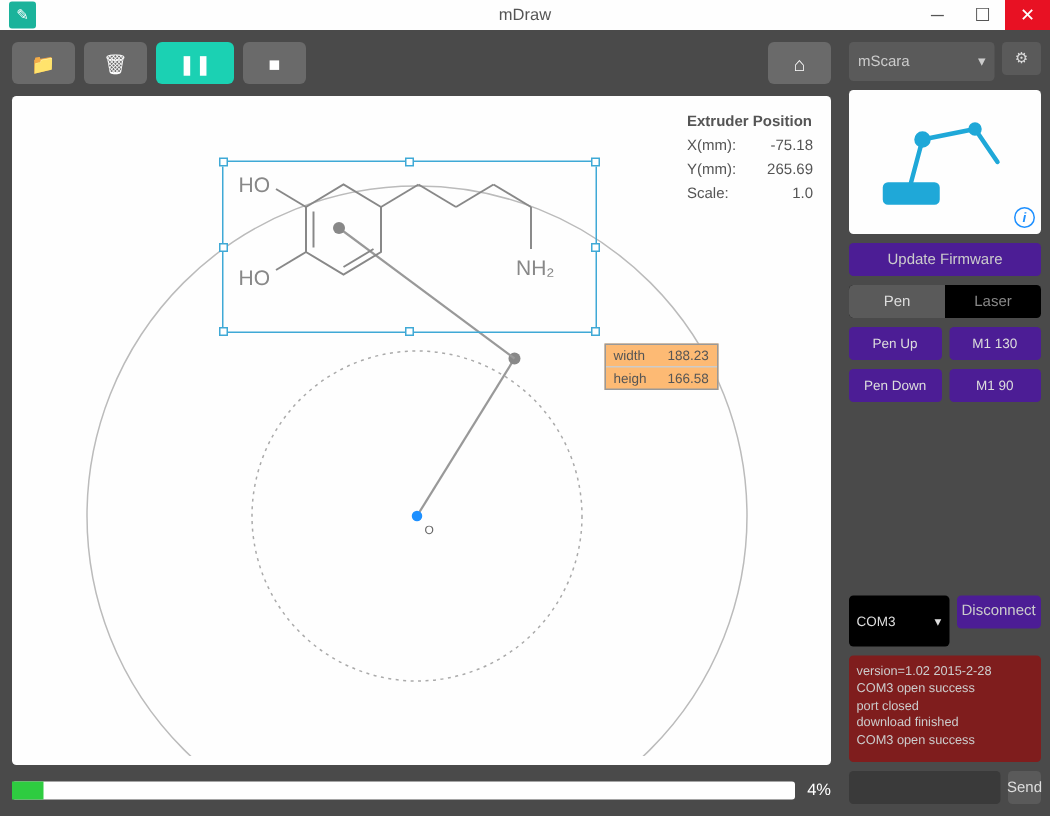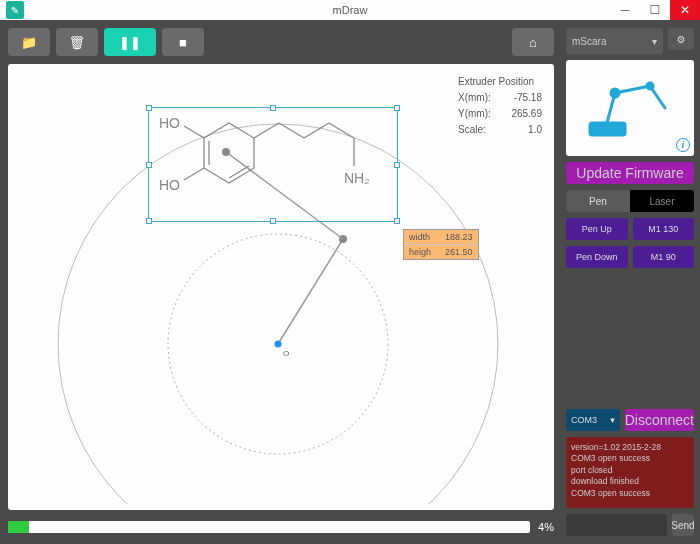--- a/index.html
+++ b/index.html
@@ -123,7 +123,7 @@
         <div class="handle" style="top:50%;right:-3px;margin-top:-3px"></div>
       </div>
       <div class="extruder-info">
-        <div style="font-weight:normal">Extruder Position</div>
+        <div style="font-weight:bold">Extruder Position</div>
         <div class="row">
             <span>X(mm):</span>
             <span>-75.18</span>

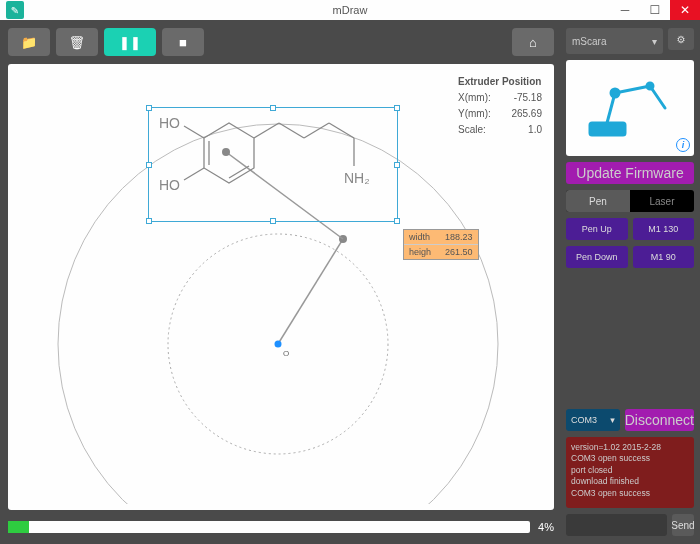--- a/index.html
+++ b/index.html
@@ -36,7 +36,7 @@
 .gear-btn{width:26px;height:22px;background:#5a5a5a;border-radius:3px;display:flex;align-items:center;justify-content:center}
 .robot-img{height:96px;background:#fefefe;border-radius:3px;position:relative;display:flex;align-items:center;justify-content:center}
 .info-icon{position:absolute;right:4px;bottom:4px;width:14px;height:14px;border:1.5px solid #1e90ff;border-radius:50%;color:#1e90ff;font-size:9px;display:flex;align-items:center;justify-content:center;font-style:italic;font-weight:bold}
-.side-btn{height:22px;background:#a21caf;border-radius:3px;display:flex;align-items:center;justify-content:center;color:#ccc;font-size:14px}
+.side-btn{height:22px;background:#4c1d95;border-radius:3px;display:flex;align-items:center;justify-content:center;color:#ccc;font-size:10px}
 .tab-row{display:flex;background:#000000;border-radius:3px;overflow:hidden}
 .tab{flex:1;height:22px;display:flex;align-items:center;justify-content:center;color:#888}
 .tab.active{background:#5a5a5a;color:#ddd}

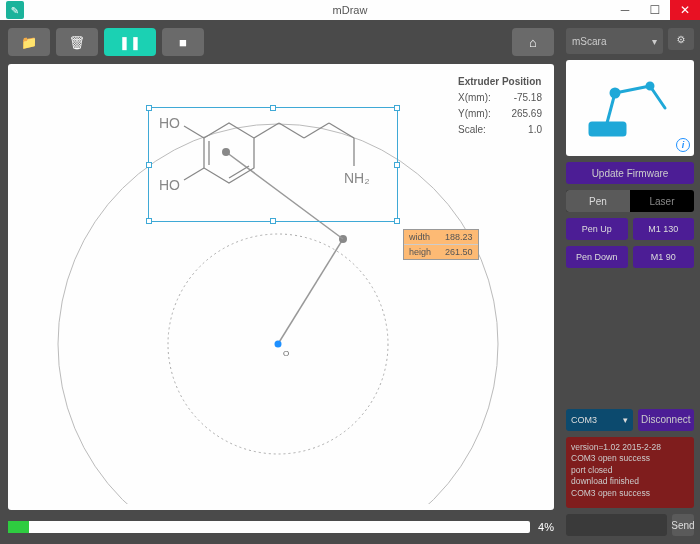--- a/index.html
+++ b/index.html
@@ -144,7 +144,7 @@
           </div>
         <div style="border-top:1px solid #ccc">
             <span>heigh</span>
-            <span>261.50</span>
+            <span>166.58</span>
           </div>
       </div>
     </div>

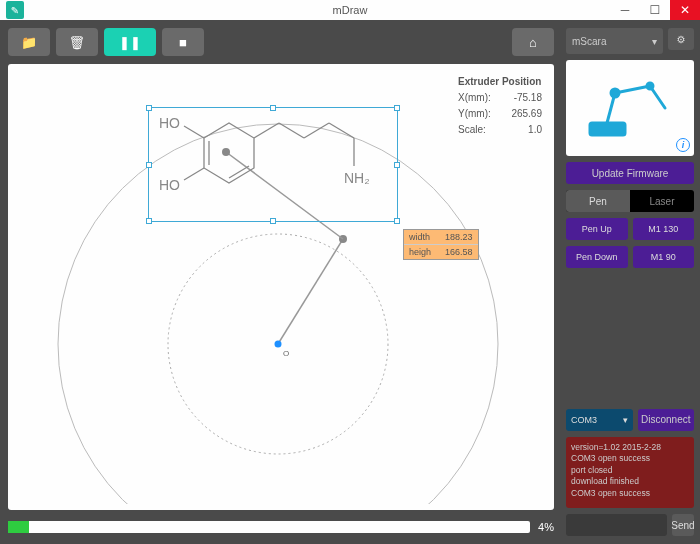--- a/index.html
+++ b/index.html
@@ -44,7 +44,7 @@
 .pen-btn{flex:1;height:22px;background:#4c1d95;border-radius:3px;display:flex;align-items:center;justify-content:center;font-size:9px}
 .spacer{flex:1}
 .port-row{display:flex;gap:5px}
-.port-select{flex:1;height:22px;background:#0c4a6e;border-radius:3px;display:flex;align-items:center;padding:0 5px;justify-content:space-between;font-size:9px}
+.port-select{flex:1;height:34px;background:#000000;border-radius:3px;display:flex;align-items:center;padding:0 5px;justify-content:space-between;font-size:9px}
 .log{background:#7f1d1d;border-radius:3px;padding:5px;font-size:8.5px;color:#ccc;line-height:1.35}
 .log .path{color:#3c3;margin-top:2px;word-break:break-all}
 .send-row{display:flex;gap:5px;margin-top:auto}

